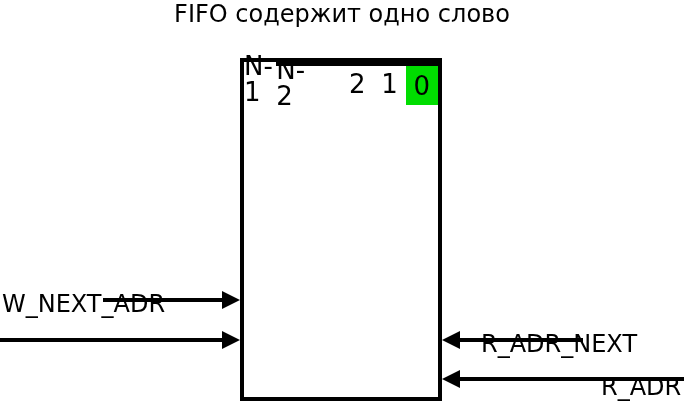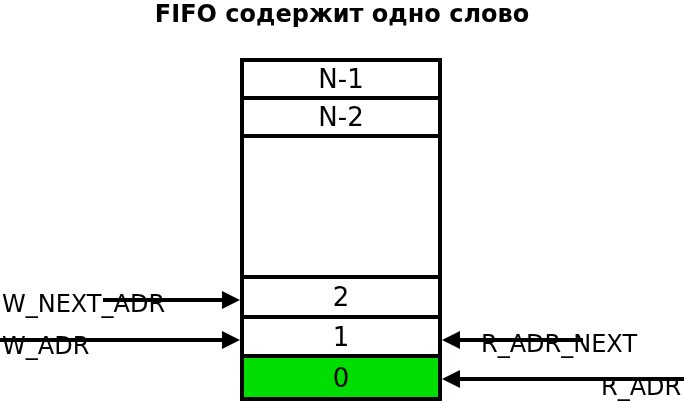--- a/index.html
+++ b/index.html
@@ -9,7 +9,7 @@
   }
   .title{
     position:absolute;top:0;left:0;width:100%;text-align:center;
-    font-size:24px;line-height:28px;white-space:nowrap;font-weight:bold;
+    font-size:24px;line-height:28px;white-space:nowrap;
   }
   .fifo{
     position:absolute;left:240px;top:58px;width:202px;height:343px;

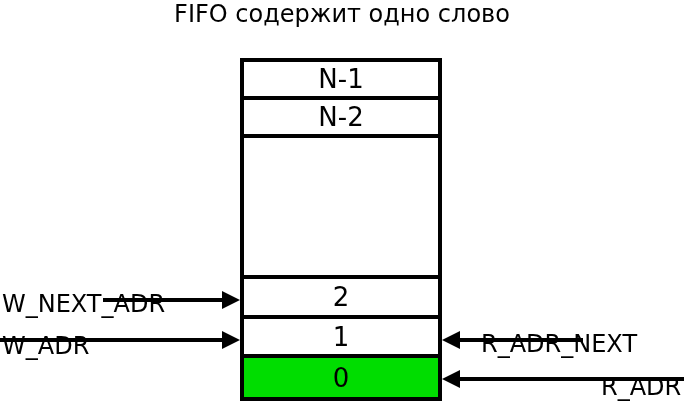--- a/index.html
+++ b/index.html
@@ -14,7 +14,7 @@
   .fifo{
     position:absolute;left:240px;top:58px;width:202px;height:343px;
     box-sizing:border-box;border:4px solid #000;background:#fff;
-    display:flex;flex-direction:column;
+    display:flex;flex-direction:row;
   }
   .cell{
     box-sizing:border-box;width:100%;

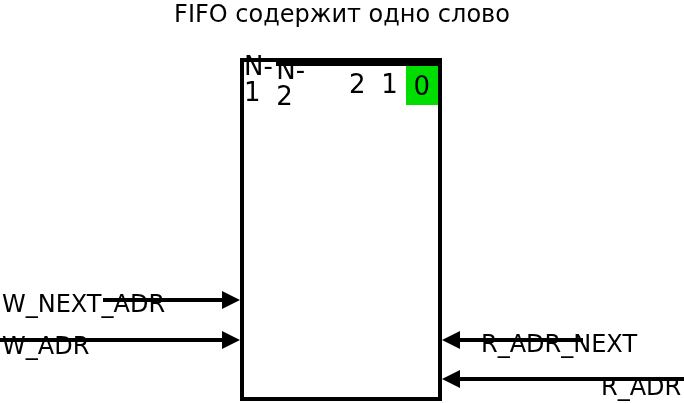--- a/index.html
+++ b/index.html
@@ -70,7 +70,6 @@
   </div>
 
   <div class="ptr-label" style="left:2px;top:259px;">W_NEXT_ADR</div>
-  <div class="ptr-label" style="left:2px;top:301px;">W_ADR</div>
 
   <div class="ptr-label" style="left:601px;top:342px;">R_ADR</div>
   <div class="ptr-label" style="left:481px;top:299px;">R_ADR_NEXT</div>

